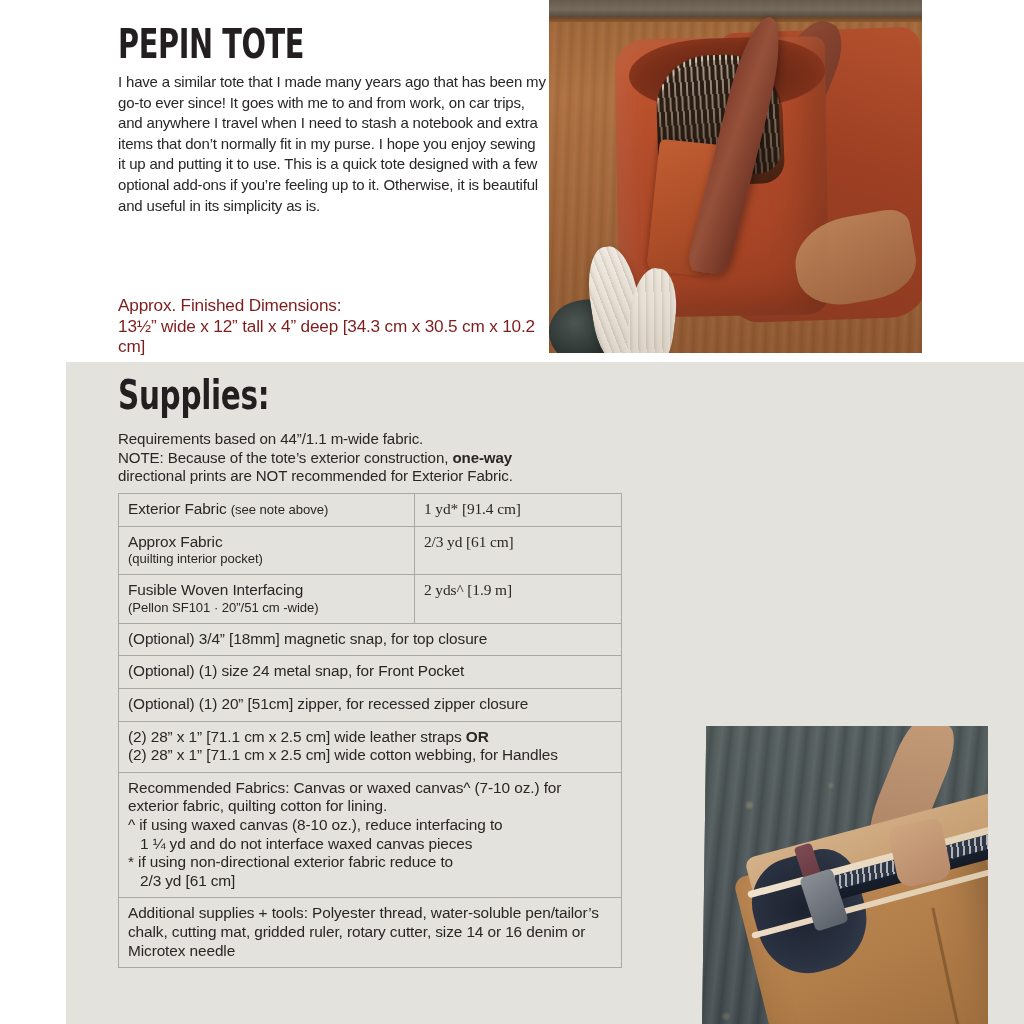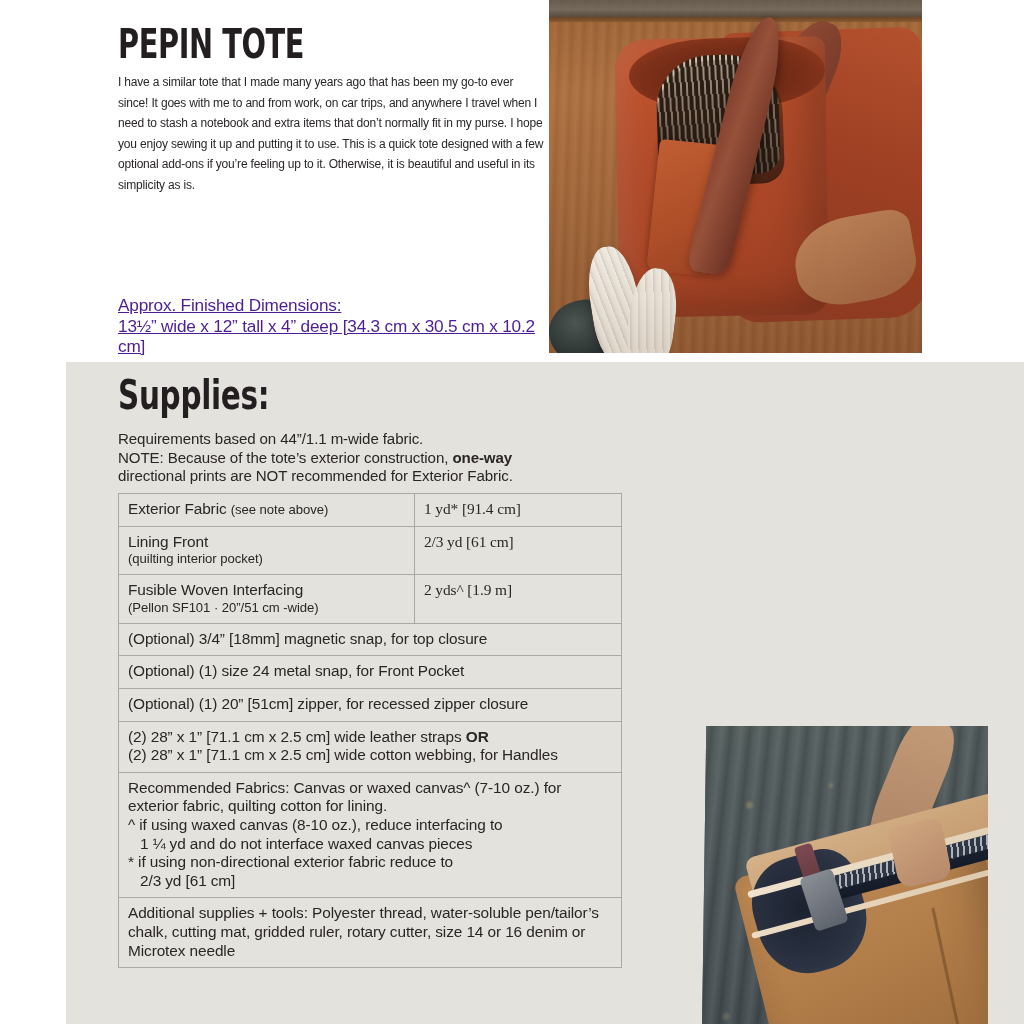--- a/index.html
+++ b/index.html
@@ -39,7 +39,7 @@
   }
 
   #intro-paragraph {
-    font-size: 12px;
+    font-size: 15px;
     line-height: 20.6px;
     margin: 0;
     letter-spacing: -0.18px;

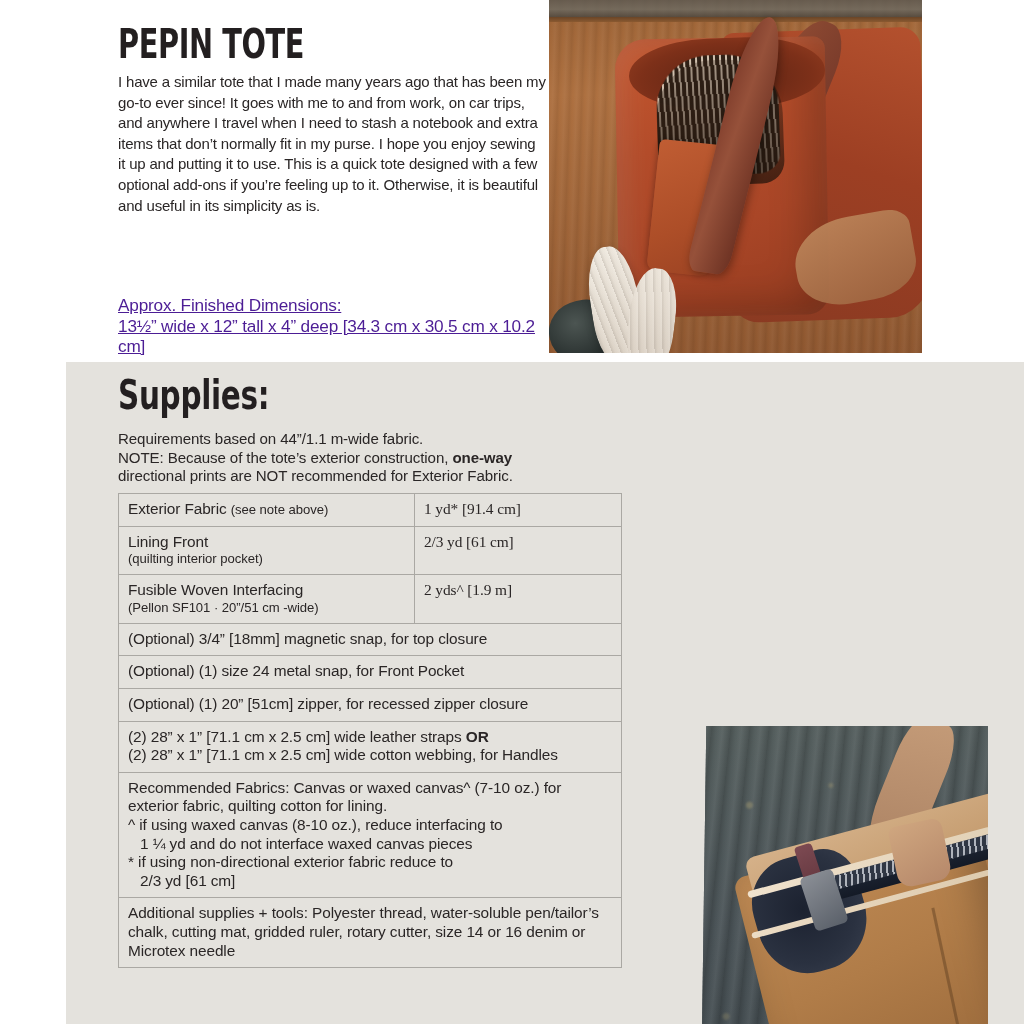--- a/index.html
+++ b/index.html
@@ -52,8 +52,7 @@
     font-size: 17.2px;
     line-height: 20.6px;
     letter-spacing: -0.18px;
-    color: #4c1d95;
-    text-decoration: underline;
+    color: #7f1d1d;
   }
 
   

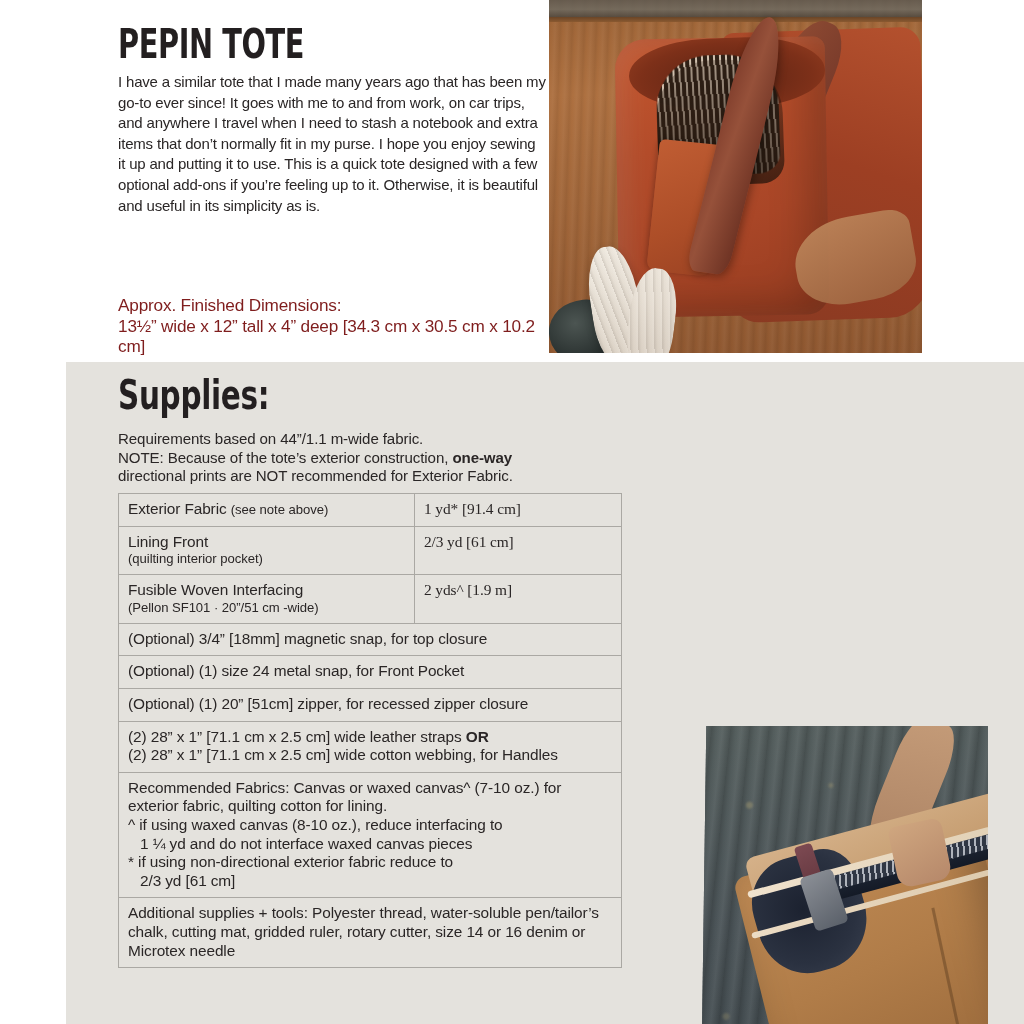--- a/index.html
+++ b/index.html
@@ -392,7 +392,7 @@
       </tr>
       <tr>
         <td class="item-col">
-          <span>Lining Front</span>
+          <span>Approx Fabric</span>
           <span class="sub-note">(quilting interior pocket)</span>
         </td>
         <td class="qty-col">2/3 yd [61 cm]</td>

